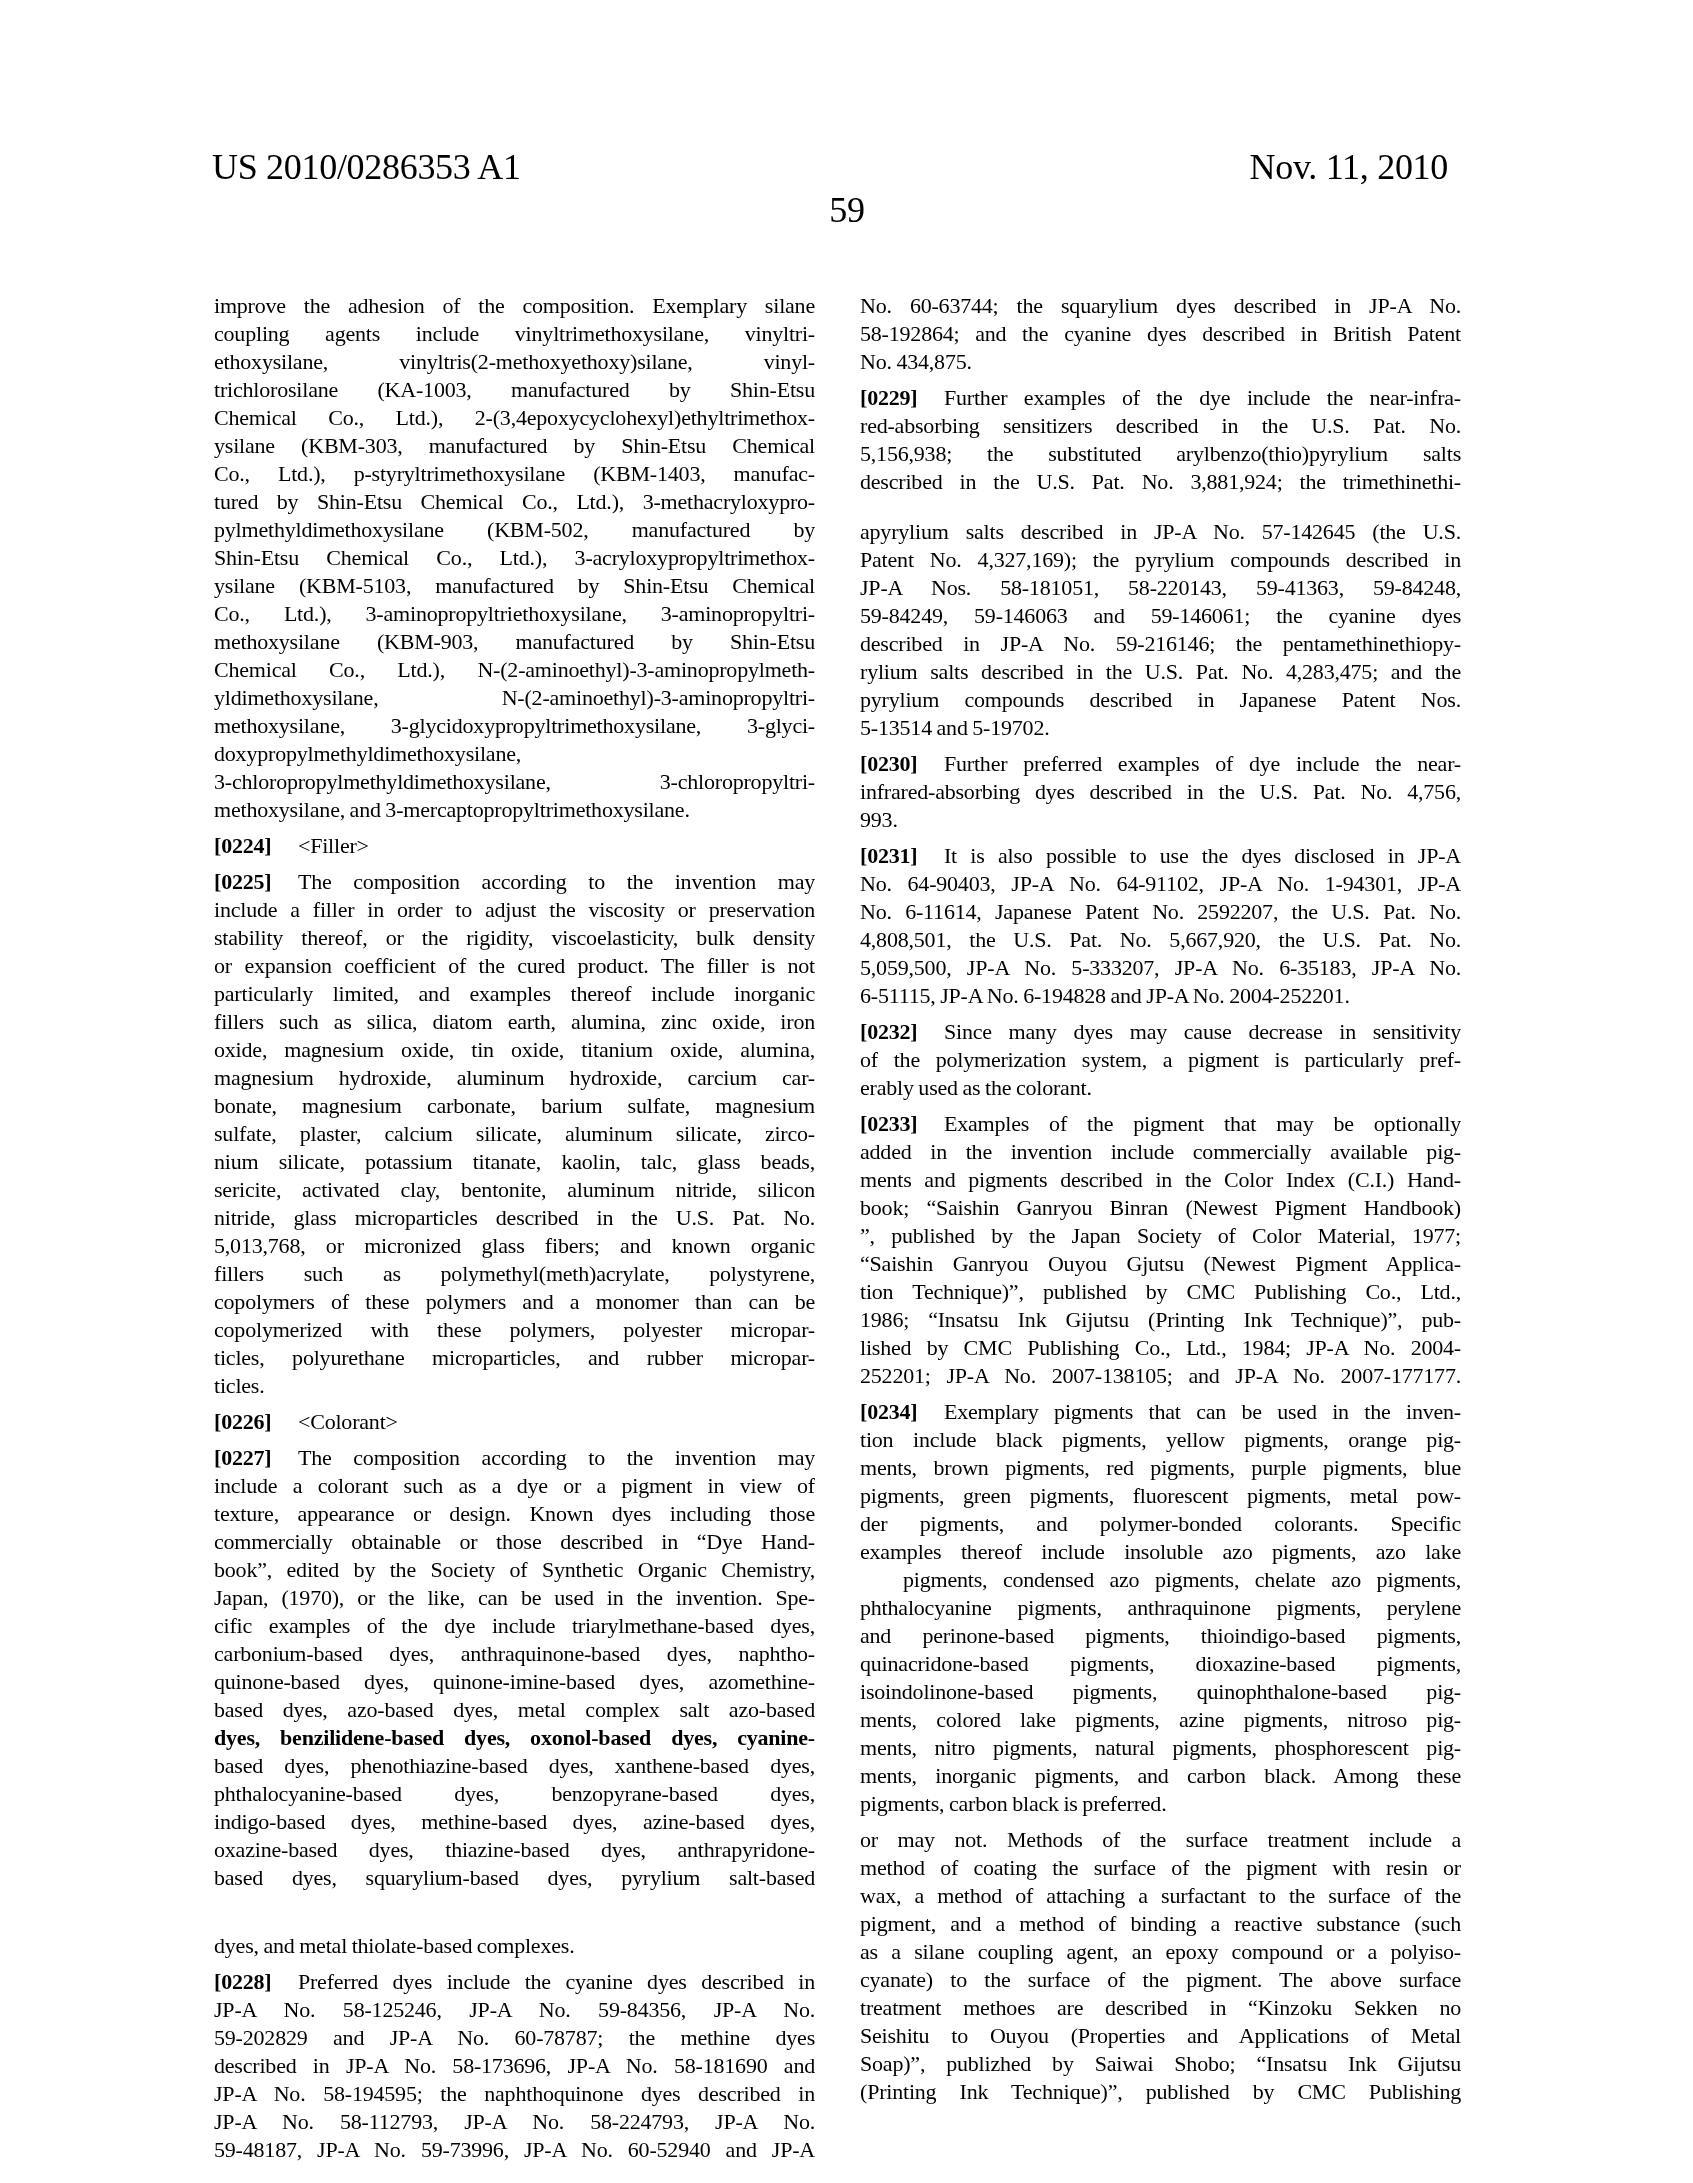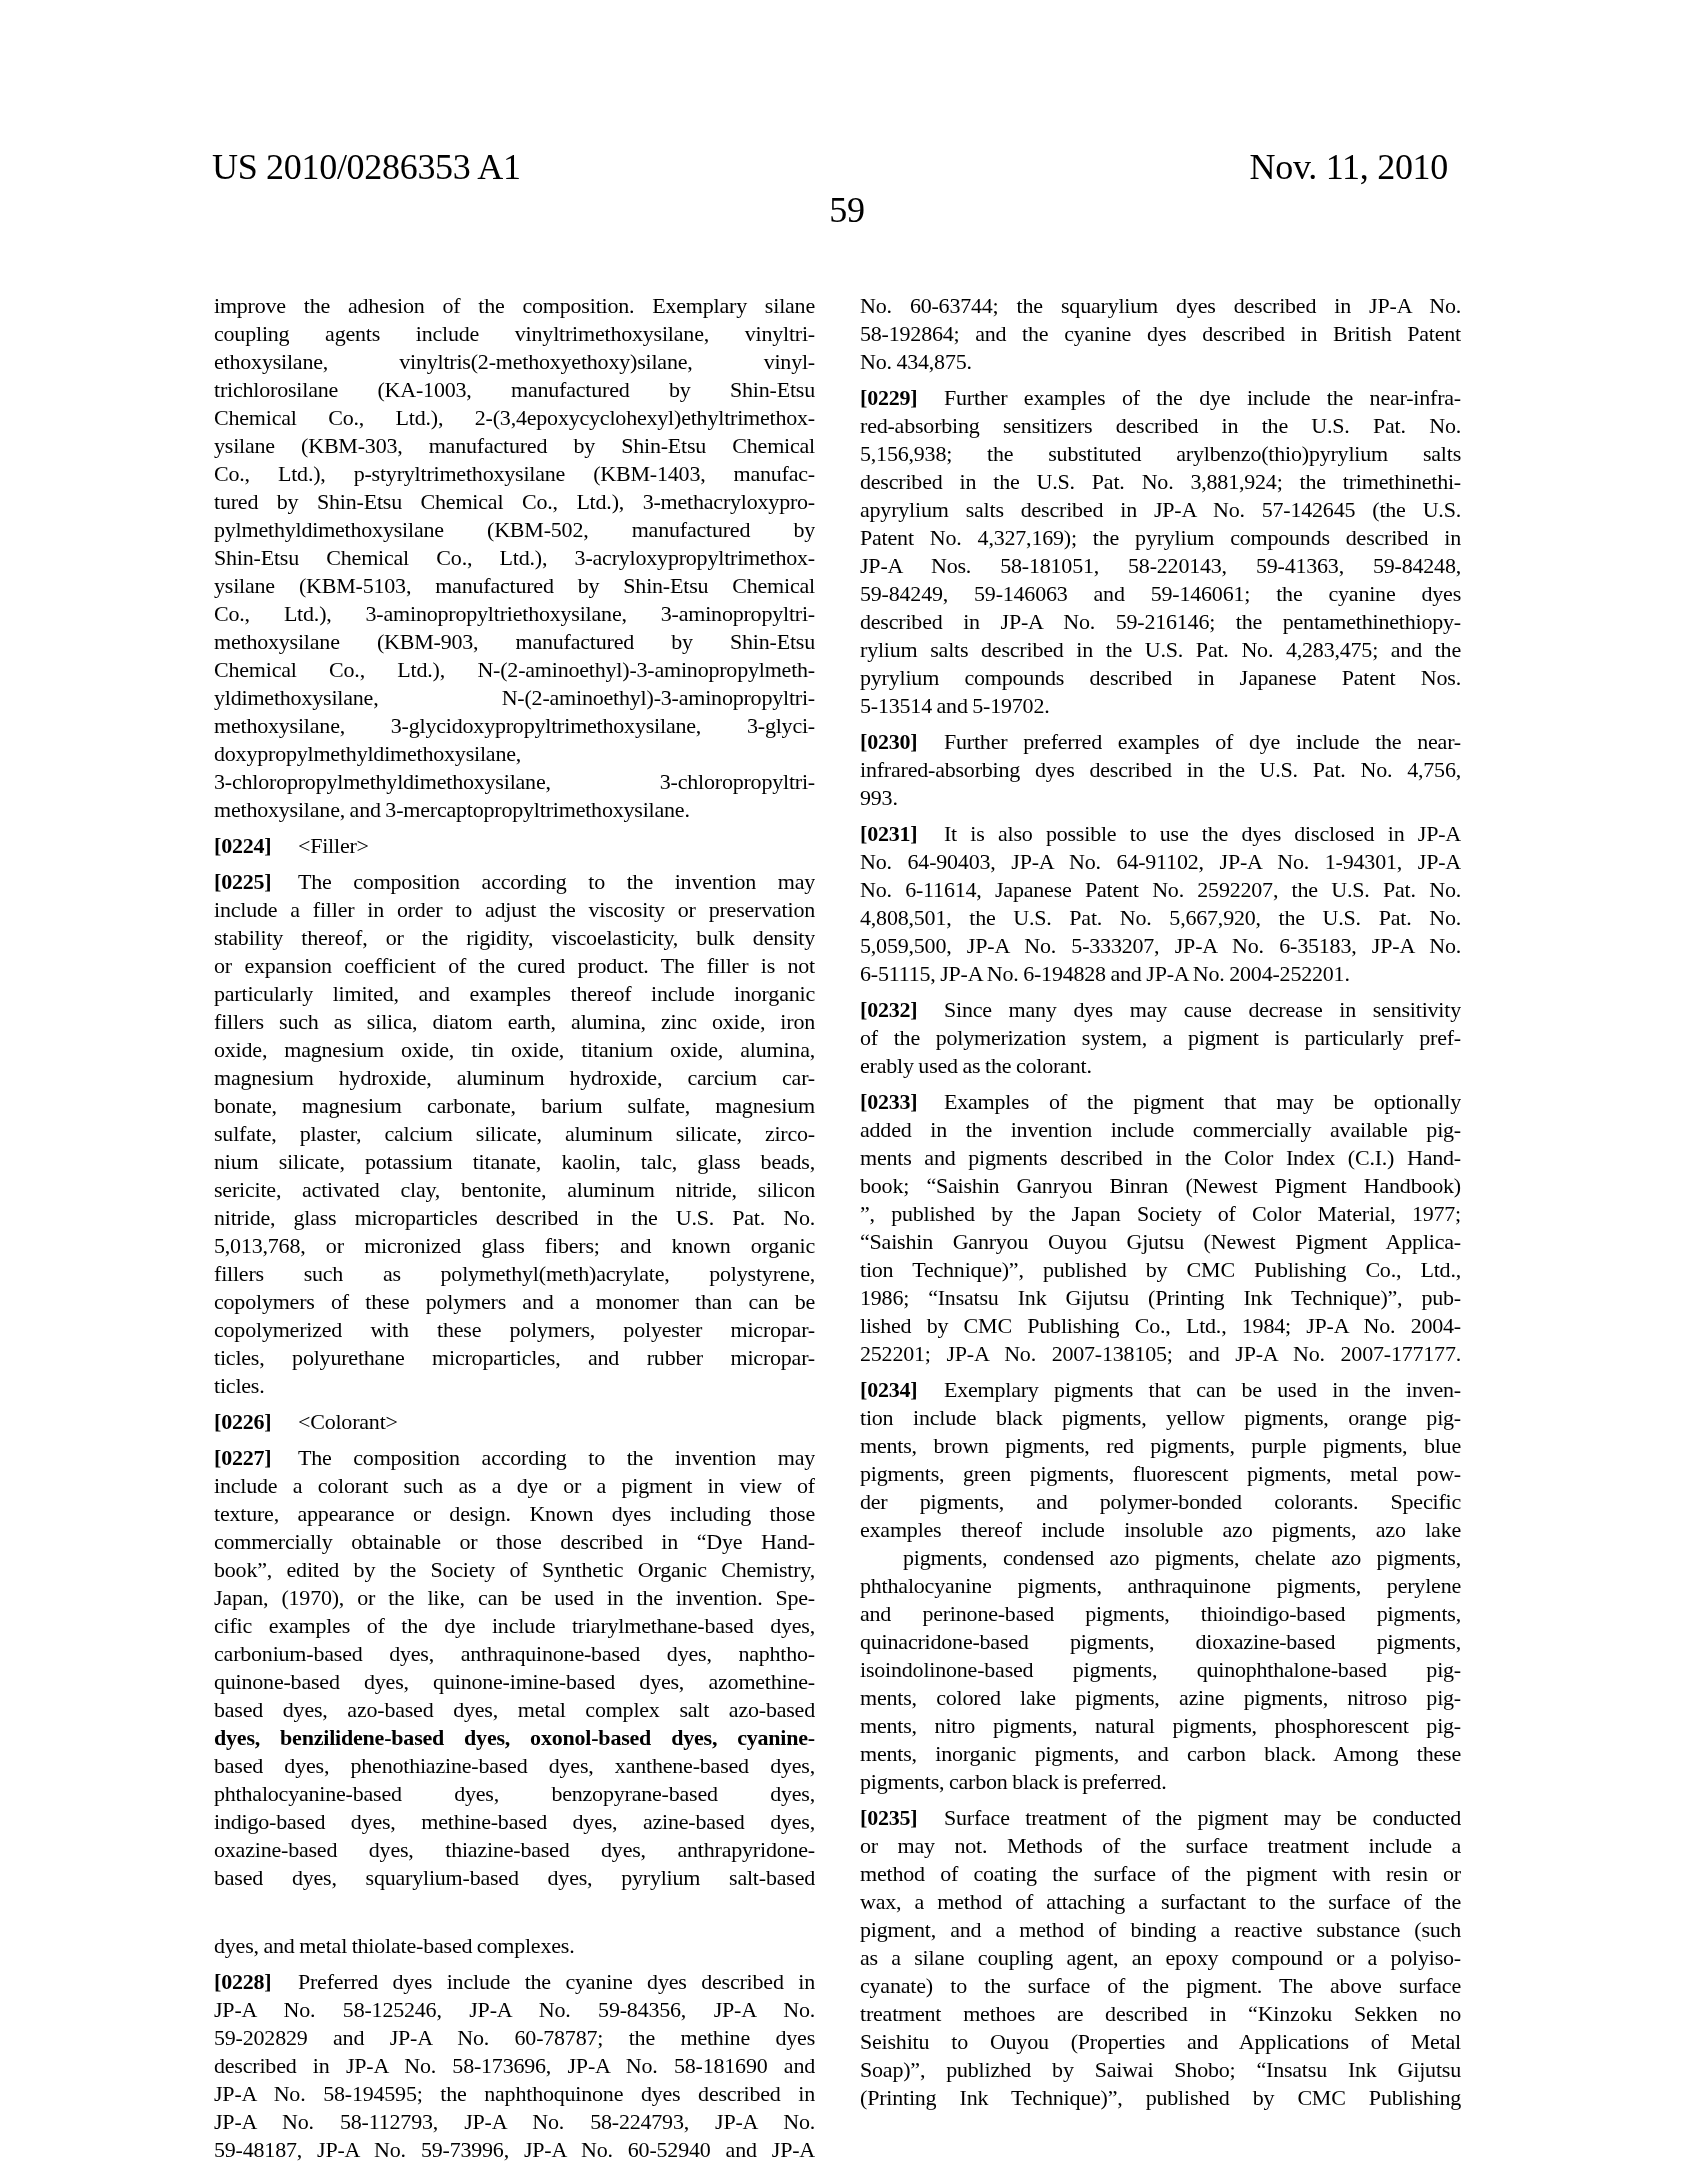--- a/index.html
+++ b/index.html
@@ -127,7 +127,7 @@
       <span class="line" style="white-space: normal; text-align: justify; overflow: hidden;"><span>red-absorbing sensitizers described in the U.S. Pat. No.</span></span>
       <span class="line" style="white-space: normal; text-align: justify; overflow: hidden;"><span>5,156,938; the substituted arylbenzo(thio)pyrylium salts</span></span>
       <span class="line" style="white-space: normal; text-align: justify; overflow: hidden;"><span>described in the U.S. Pat. No. 3,881,924; the trimethinethi-</span></span>
-      <span class="line" style="white-space: normal; text-align: justify; overflow: hidden;"><span>apyrylium salts described in JP-A No. 57-142645 (the U.S.</span></span>
+      <span class="line" style="white-space: normal; text-align: justify; overflow: hidden; margin-top: 22px;"><span>apyrylium salts described in JP-A No. 57-142645 (the U.S.</span></span>
       <span class="line" style="white-space: normal; text-align: justify; overflow: hidden;"><span>Patent No. 4,327,169); the pyrylium compounds described in</span></span>
       <span class="line" style="white-space: normal; text-align: justify; overflow: hidden;"><span>JP-A Nos. 58-181051, 58-220143, 59-41363, 59-84248,</span></span>
       <span class="line" style="white-space: normal; text-align: justify; overflow: hidden;"><span>59-84249, 59-146063 and 59-146061; the cyanine dyes</span></span>

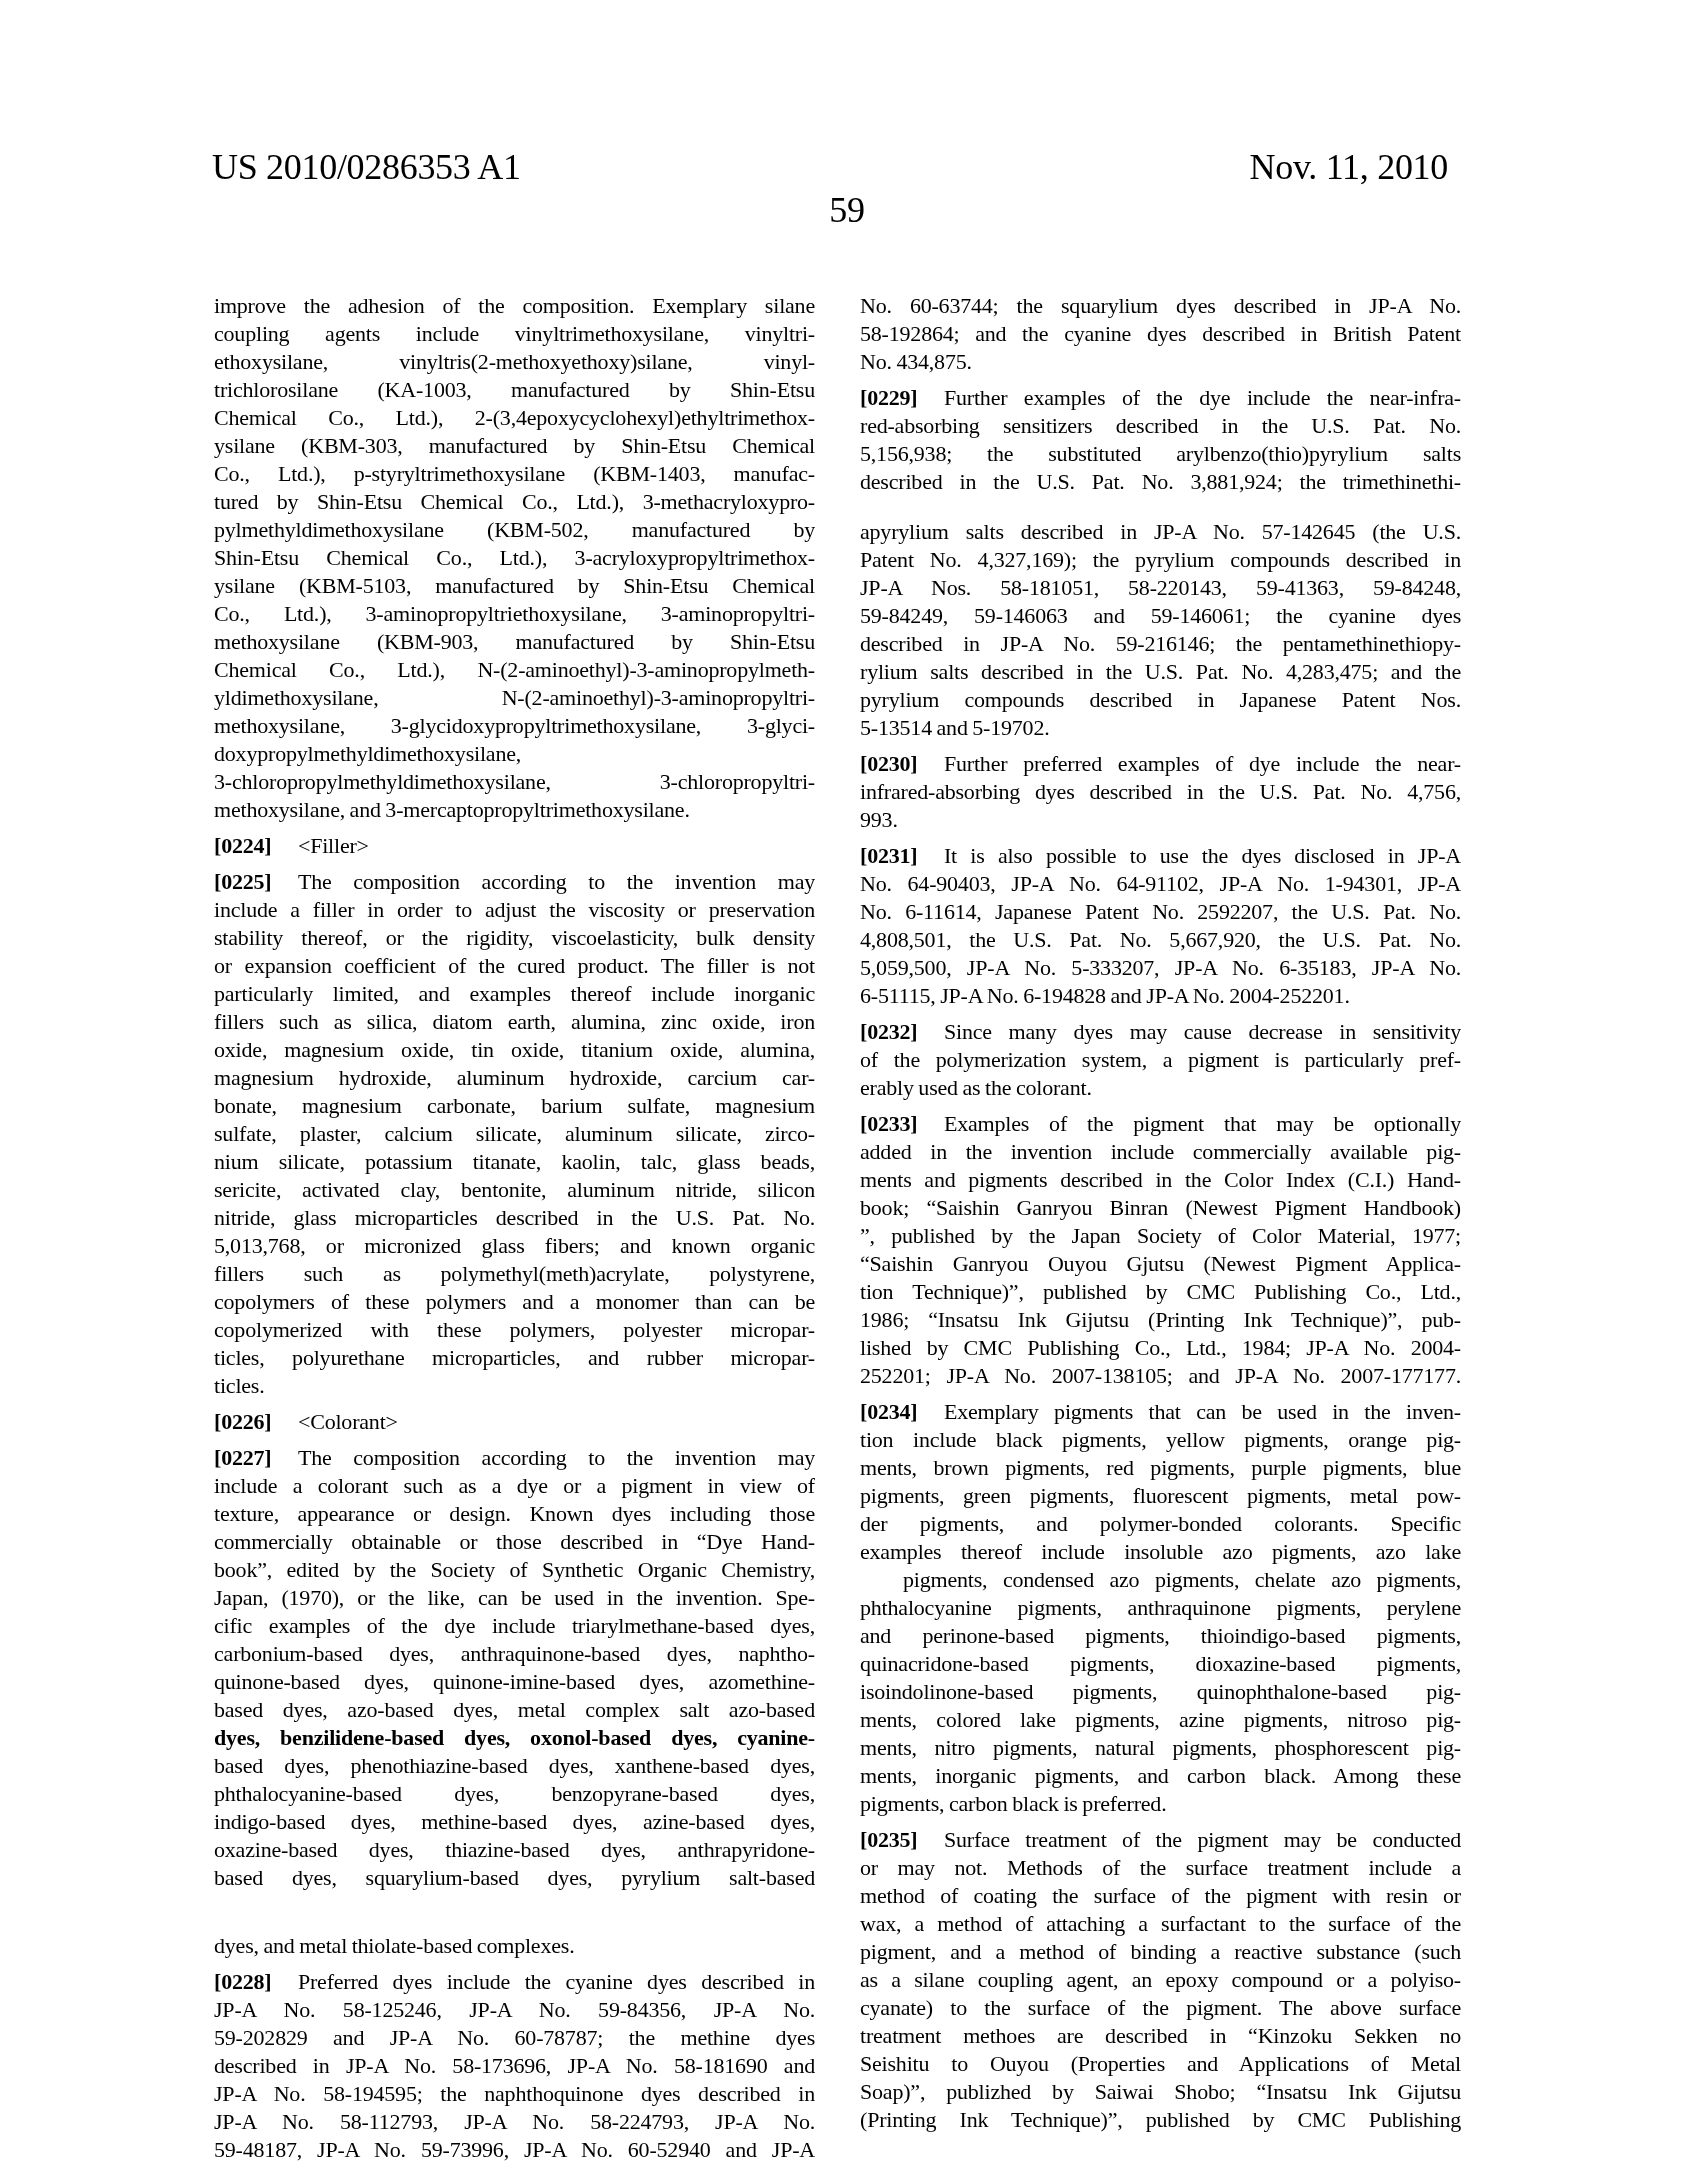--- a/index.html
+++ b/index.html
@@ -190,7 +190,6 @@
     </div>
     <div class="para-gap"></div>
     <div class="paragraph">
-      <span class="line" style="white-space: normal; text-align: justify; overflow: hidden;"><span class="pnum">[0235]</span><span class="gap"></span><span>Surface treatment of the pigment may be conducted</span></span>
       <span class="line" style="white-space: normal; text-align: justify; overflow: hidden;"><span>or may not. Methods of the surface treatment include a</span></span>
       <span class="line" style="white-space: normal; text-align: justify; overflow: hidden;"><span>method of coating the surface of the pigment with resin or</span></span>
       <span class="line" style="white-space: normal; text-align: justify; overflow: hidden;"><span>wax, a method of attaching a surfactant to the surface of the</span></span>

